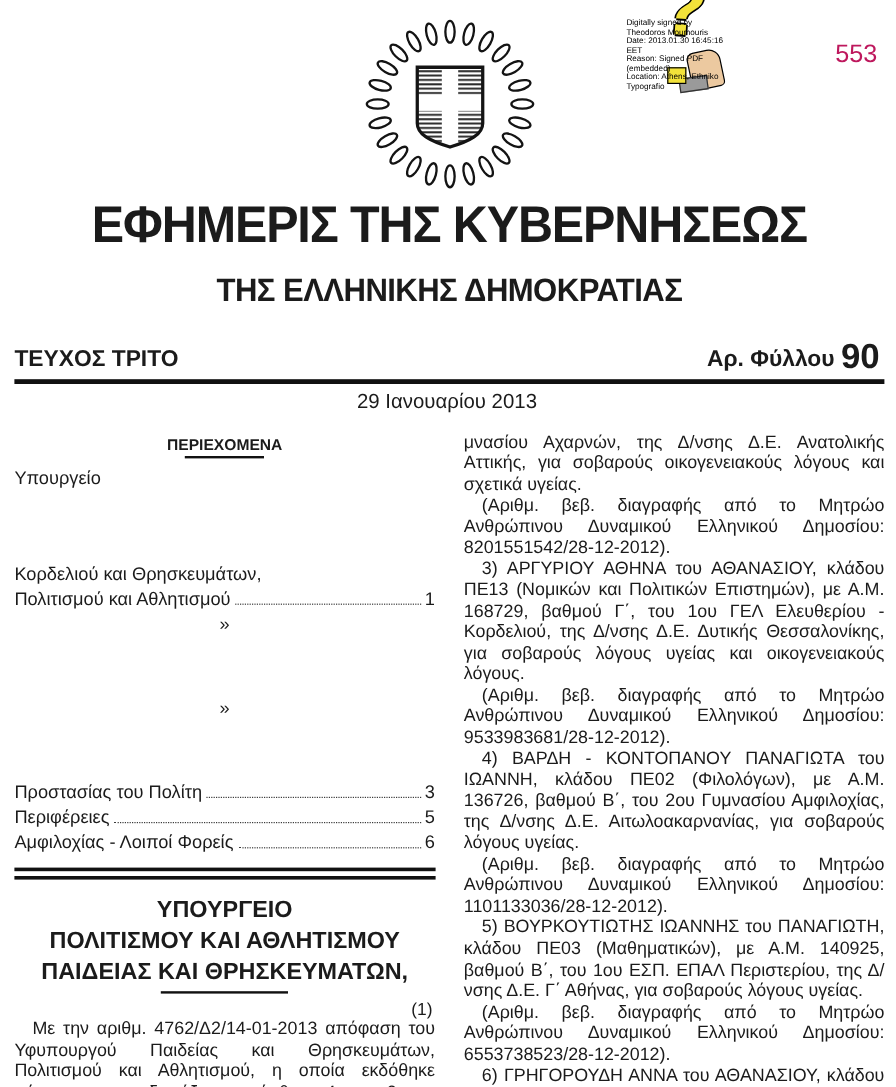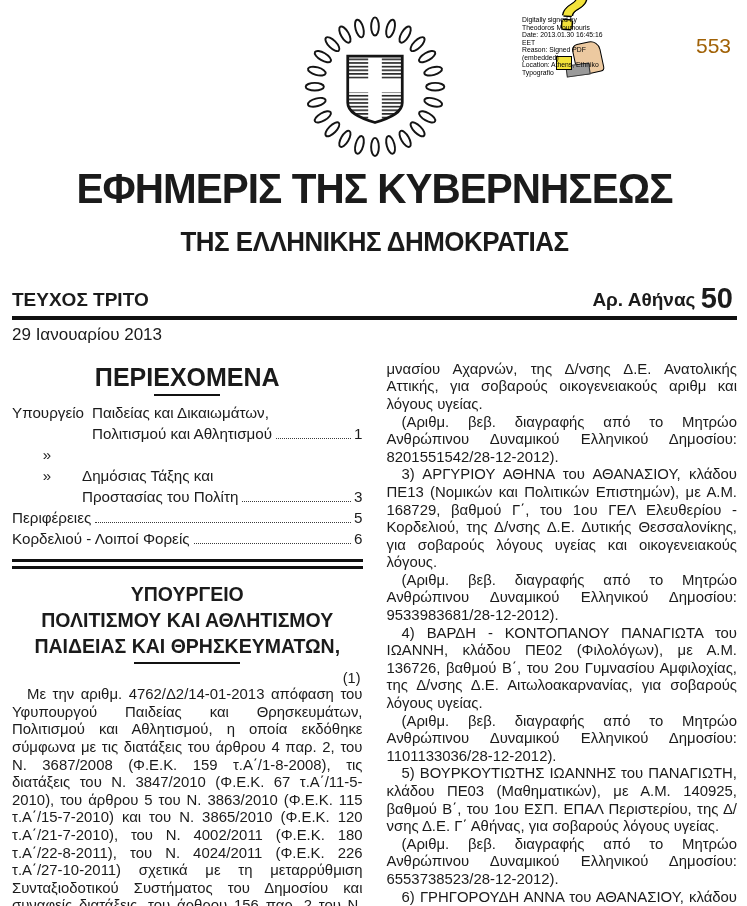--- a/index.html
+++ b/index.html
@@ -11,7 +11,7 @@
   .page{position:relative;width:747px;height:906px;box-sizing:border-box;padding:0 10px 0 12px;}
 
   
-  .page-number{position:absolute;top:20px;right:16px;font-size:21px;color:#a16207;}
+  .page-number{position:absolute;top:20px;right:16px;font-size:21px;color:#be185d;}
   .stamp{position:absolute;left:522px;top:2px;width:108px;height:66px;font-size:6.8px;line-height:7.5px;color:#000;}
   .stamp .qmark{
     position:absolute;left:28px;top:-12px;font-size:64px;font-weight:bold;color:#f2e23a;

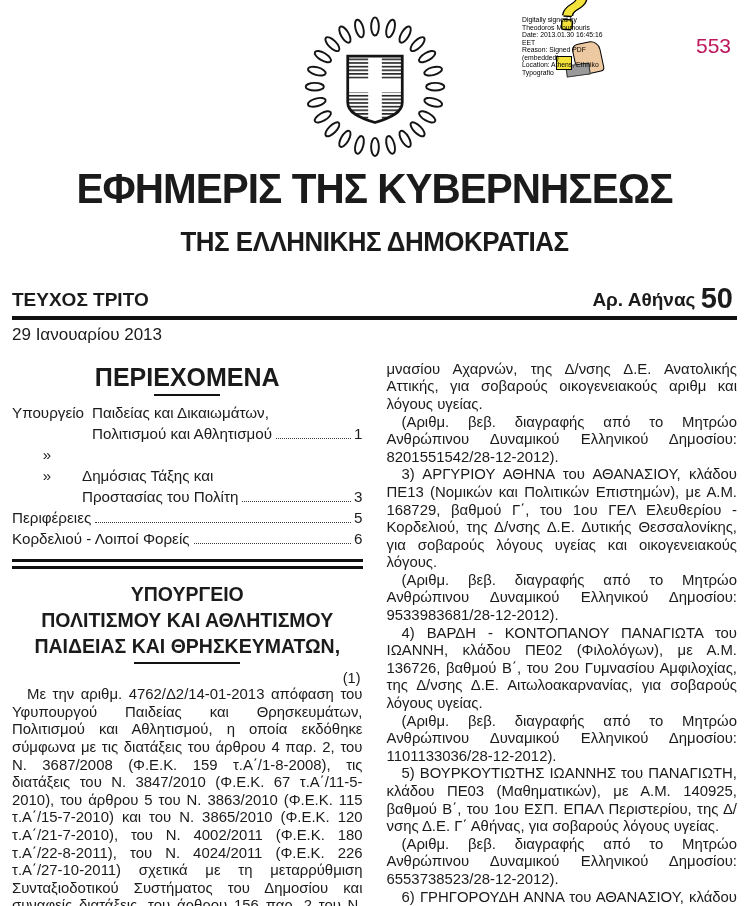--- a/index.html
+++ b/index.html
@@ -138,7 +138,7 @@
 
   <div class="issue-row">
     <span class="issue-type">ΤΕΥΧΟΣ ΤΡΙΤΟ</span>
-    <span class="issue-no"><span>Αρ. Αθήνας</span> <b>50</b></span>
+    <span class="issue-no"><span>Αρ. Φύλλου</span> <b>50</b></span>
   </div>
   <hr class="rule">
   <div class="date">29 Ιανουαρίου 2013</div>

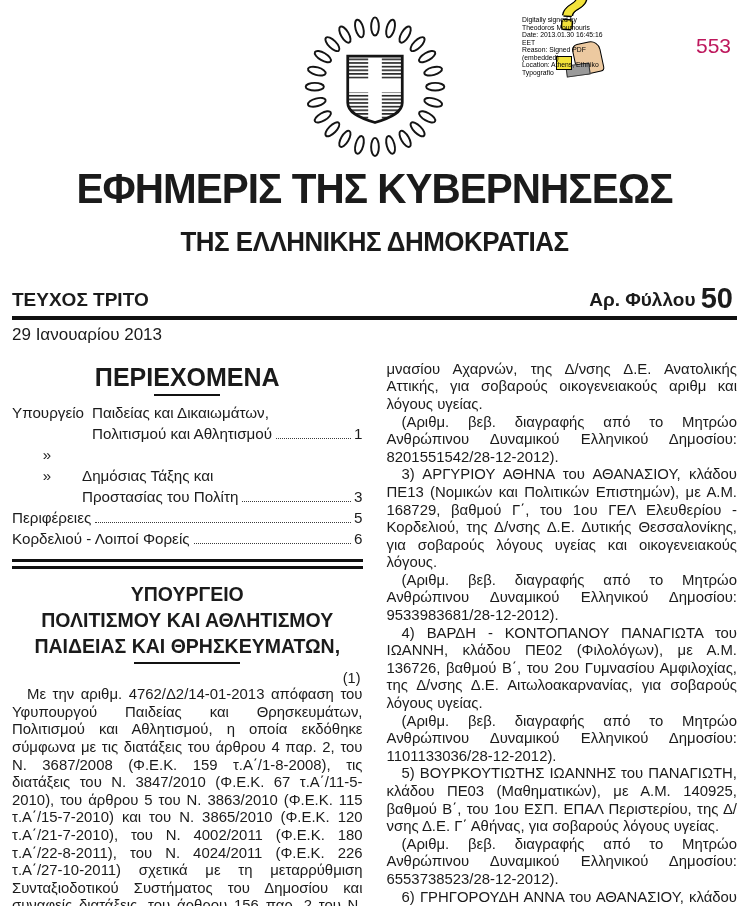--- a/index.html
+++ b/index.html
@@ -138,7 +138,7 @@
 
   <div class="issue-row">
     <span class="issue-type">ΤΕΥΧΟΣ ΤΡΙΤΟ</span>
-    <span class="issue-no"><span>Αρ. Φύλλου</span> <b>50</b></span>
+    <span class="issue-no"><span>Αρ. Φύλλου</span> <b>90</b></span>
   </div>
   <hr class="rule">
   <div class="date">29 Ιανουαρίου 2013</div>

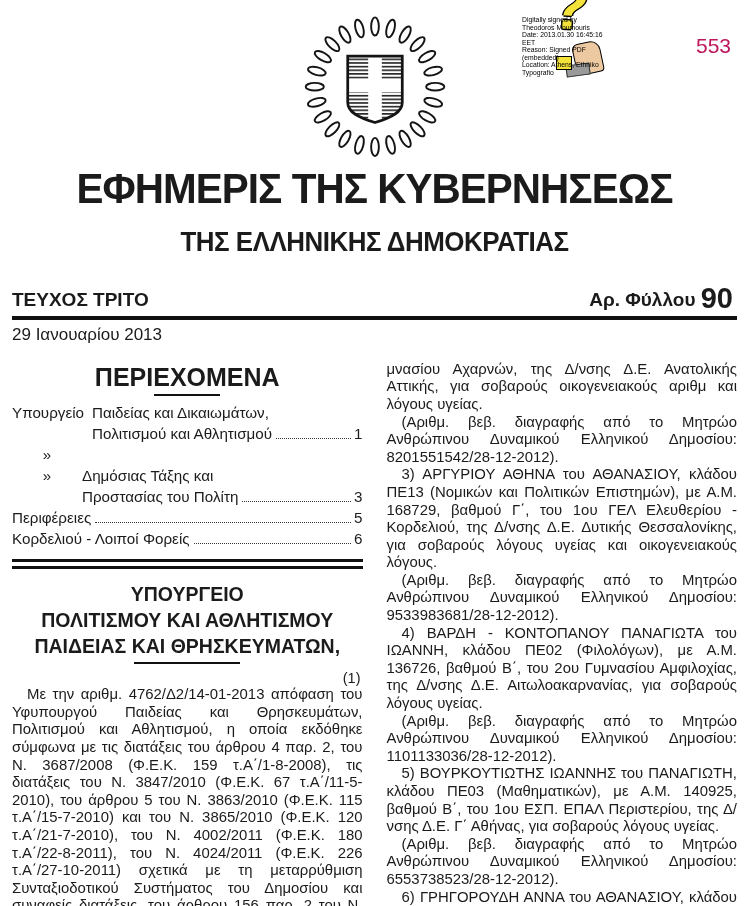--- a/index.html
+++ b/index.html
@@ -35,7 +35,7 @@
   .issue-no{position:absolute;right:4px;top:0;font-size:19px;font-weight:bold;}
   .issue-no b{font-size:29px;font-weight:bold;vertical-align:-2px;}
   .rule{border:0;border-top:4px solid #111;margin:4px 0 0;}
-  .date{ text-align:left;font-size:17px;margin:5px 4px 0 0;}
+  .date{ text-align:center;font-size:17px;margin:5px 4px 0 0;}
 
   
   .columns{display:grid;grid-template-columns:1fr 1fr;column-gap:24px;margin-top:16px;}

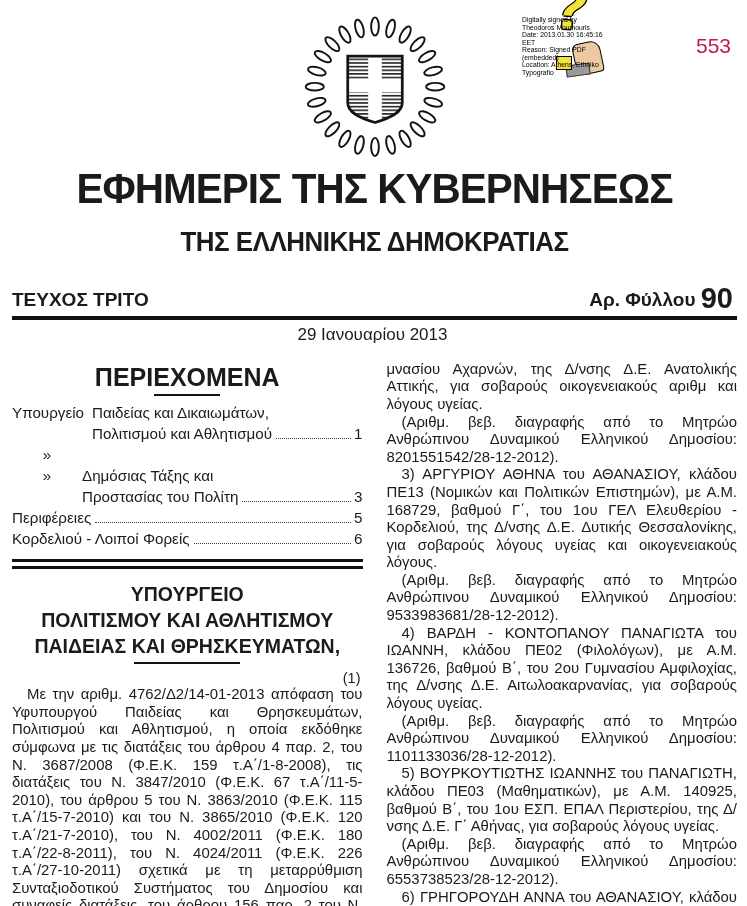--- a/index.html
+++ b/index.html
@@ -42,7 +42,7 @@
   .col{min-width:0;}
 
   
-  .contents-heading{margin:2px 0 6px;text-align:center;font-size:25px;font-weight:bold;}
+  .contents-heading{margin:2px 0 6px;text-align:center;font-size:13px;font-weight:bold;}
   .contents-heading::after{content:"";display:block;width:66px;height:2px;background:#111;margin:2px auto 0;}
   .toc-entry{display:flex;font-size:15.2px;line-height:21px;}
   .toc-prefix{flex:0 0 62px;box-sizing:border-box;}

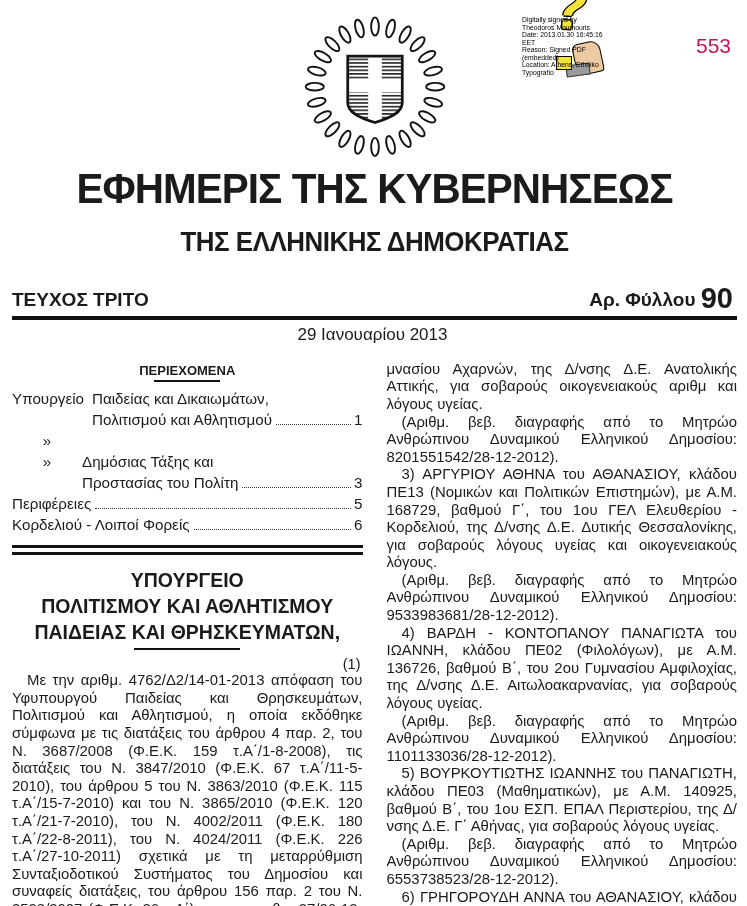--- a/index.html
+++ b/index.html
@@ -205,7 +205,7 @@
       <p class="body indent">Με την αριθμ. 4762/Δ2/14-01-2013 απόφαση του Υφυπουργού Παιδείας και Θρησκευμάτων, Πολιτισμού και Αθλητισμού, η οποία εκδόθηκε σύμφωνα με τις διατάξεις του άρθρου 4 παρ. 2, του Ν. 3687/2008 (Φ.Ε.Κ. 159 τ.Α΄/1-8-2008), τις διατάξεις του Ν. 3847/2010 (Φ.Ε.Κ. 67 τ.Α΄/11-5-2010), του άρθρου 5 του Ν. 3863/2010 (Φ.Ε.Κ. 115 τ.Α΄/15-7-2010) και του Ν. 3865/2010 (Φ.Ε.Κ. 120 τ.Α΄/21-7-2010), του Ν. 4002/2011 (Φ.Ε.Κ. 180 τ.Α΄/22-8-2011), του Ν. 4024/2011 (Φ.Ε.Κ. 226 τ.Α΄/27-10-2011) σχετικά με τη μεταρρύθμιση Συνταξιοδοτικού Συστήματος του Δημοσίου και συναφείς διατάξεις, του άρθρου 156 παρ. 2 του Ν. 3528/2007 (Φ.Ε.Κ. 26 τ.Α΄) και την αριθμ. 37/06-12-2012 πράξη του Κ.Υ.Σ.Δ.Ε. (Θέμα 1ο), γίνονται αποδεκτές οι</p>
     </section>
     <section class="col" id="right-col">
-        <p class="body">μνασίου Αχαρνών, της Δ/νσης Δ.Ε. Ανατολικής Αττικής, για σοβαρούς οικογενειακούς αριθμ και λόγους υγείας.</p>
+        <p class="body">μνασίου Αχαρνών, της Δ/νσης Δ.Ε. Ανατολικής Αττικής, για σοβαρούς οικογενειακούς λόγους και σχετικά υγείας.</p>
         <p class="body indent">(Αριθμ. βεβ. διαγραφής από το Μητρώο Ανθρώπινου Δυναμικού Ελληνικού Δημοσίου: 8201551542/28-12-2012).</p>
         <p class="body indent">3) ΑΡΓΥΡΙΟΥ ΑΘΗΝΑ του ΑΘΑΝΑΣΙΟΥ, κλάδου ΠΕ13 (Νομικών και Πολιτικών Επιστημών), με Α.Μ. 168729, βαθμού Γ΄, του 1ου ΓΕΛ Ελευθερίου - Κορδελιού, της Δ/νσης Δ.Ε. Δυτικής Θεσσαλονίκης, για σοβαρούς λόγους υγείας και οικογενειακούς λόγους.</p>
         <p class="body indent">(Αριθμ. βεβ. διαγραφής από το Μητρώο Ανθρώπινου Δυναμικού Ελληνικού Δημοσίου: 9533983681/28-12-2012).</p>

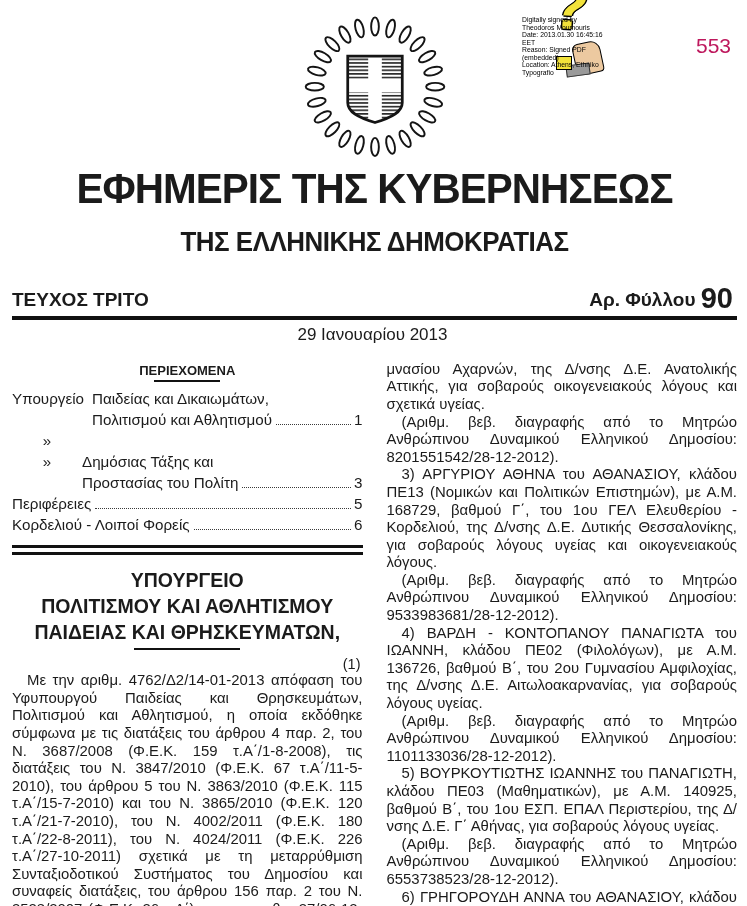--- a/index.html
+++ b/index.html
@@ -44,7 +44,7 @@
   
   .contents-heading{margin:2px 0 6px;text-align:center;font-size:13px;font-weight:bold;}
   .contents-heading::after{content:"";display:block;width:66px;height:2px;background:#111;margin:2px auto 0;}
-  .toc-entry{display:flex;font-size:15.2px;line-height:21px;}
+  .toc-entry{display:flex;font-size:15.2px;line-height:21px;flex-direction:column;}
   .toc-prefix{flex:0 0 62px;box-sizing:border-box;}
   .toc-entry:first-child .toc-prefix{flex:0 0 80px;}
   .toc-prefix.mark{text-align:center;flex-basis:70px;}

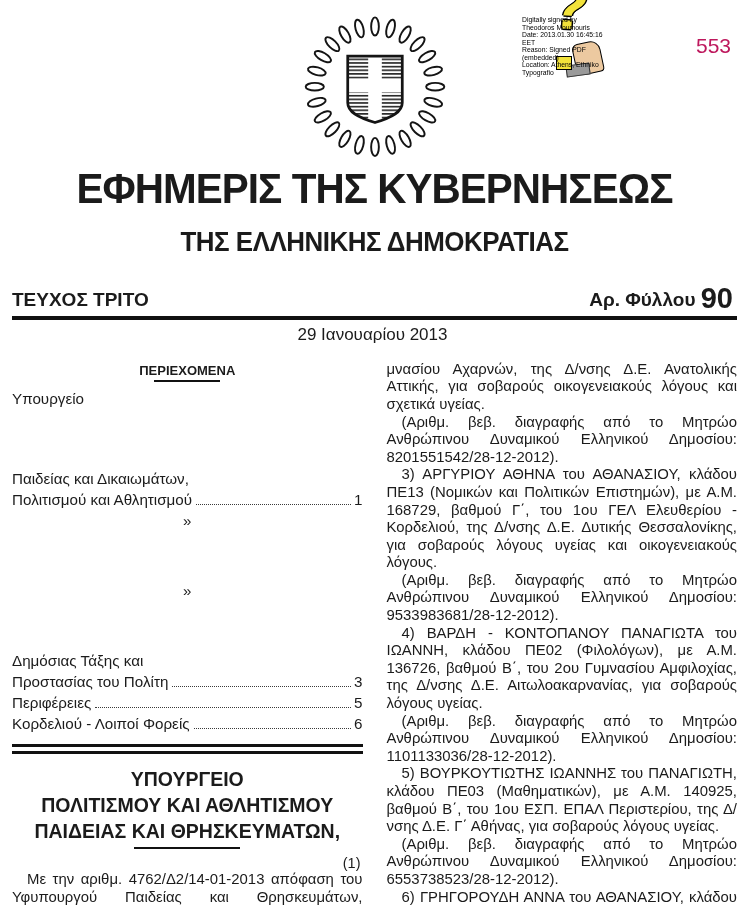--- a/index.html
+++ b/index.html
@@ -151,7 +151,7 @@
             <span class="toc-prefix">Υπουργείο</span>
             <span class="toc-body">
               <span class="toc-line">
-                <span>Παιδείας και Δικαιωμάτων,</span>
+                <span>Κορδελιού και Θρησκευμάτων,</span>
               </span>
               <span class="toc-line">
                 <span>Πολιτισμού και Αθλητισμού</span>

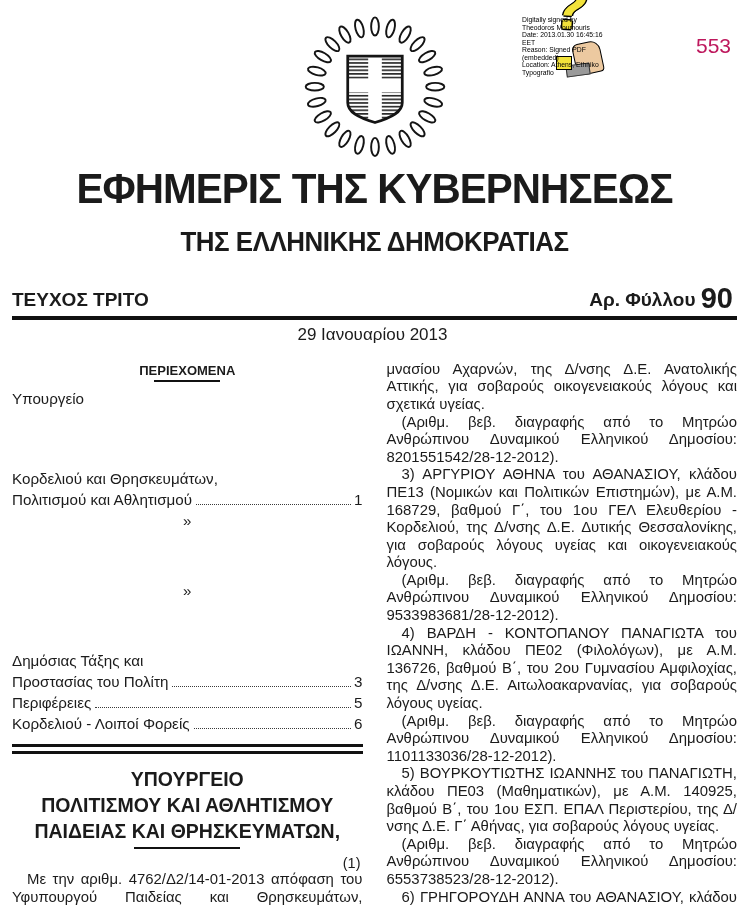--- a/index.html
+++ b/index.html
@@ -167,9 +167,6 @@
             <span class="toc-prefix mark">»</span>
             <span class="toc-body">
               <span class="toc-line">
-                <span>Δημόσιας Τάξης και</span>
-              </span>
-              <span class="toc-line">
                 <span>Προστασίας του Πολίτη</span>
                 <span class="leader"></span>
                 <span class="pg">3</span>

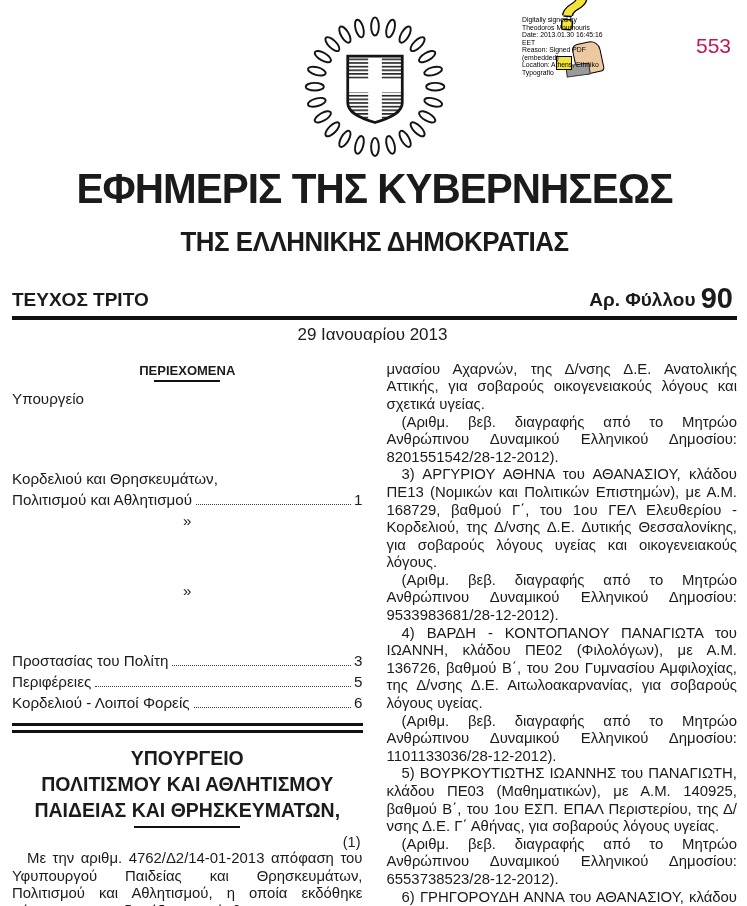--- a/index.html
+++ b/index.html
@@ -185,7 +185,7 @@
           <div class="toc-entry">
             <span class="toc-body">
               <span class="toc-line">
-                <span>Κορδελιού - Λοιποί Φορείς</span>
+                <span>Αμφιλοχίας - Λοιποί Φορείς</span>
                 <span class="leader"></span>
                 <span class="pg">6</span>
               </span>

